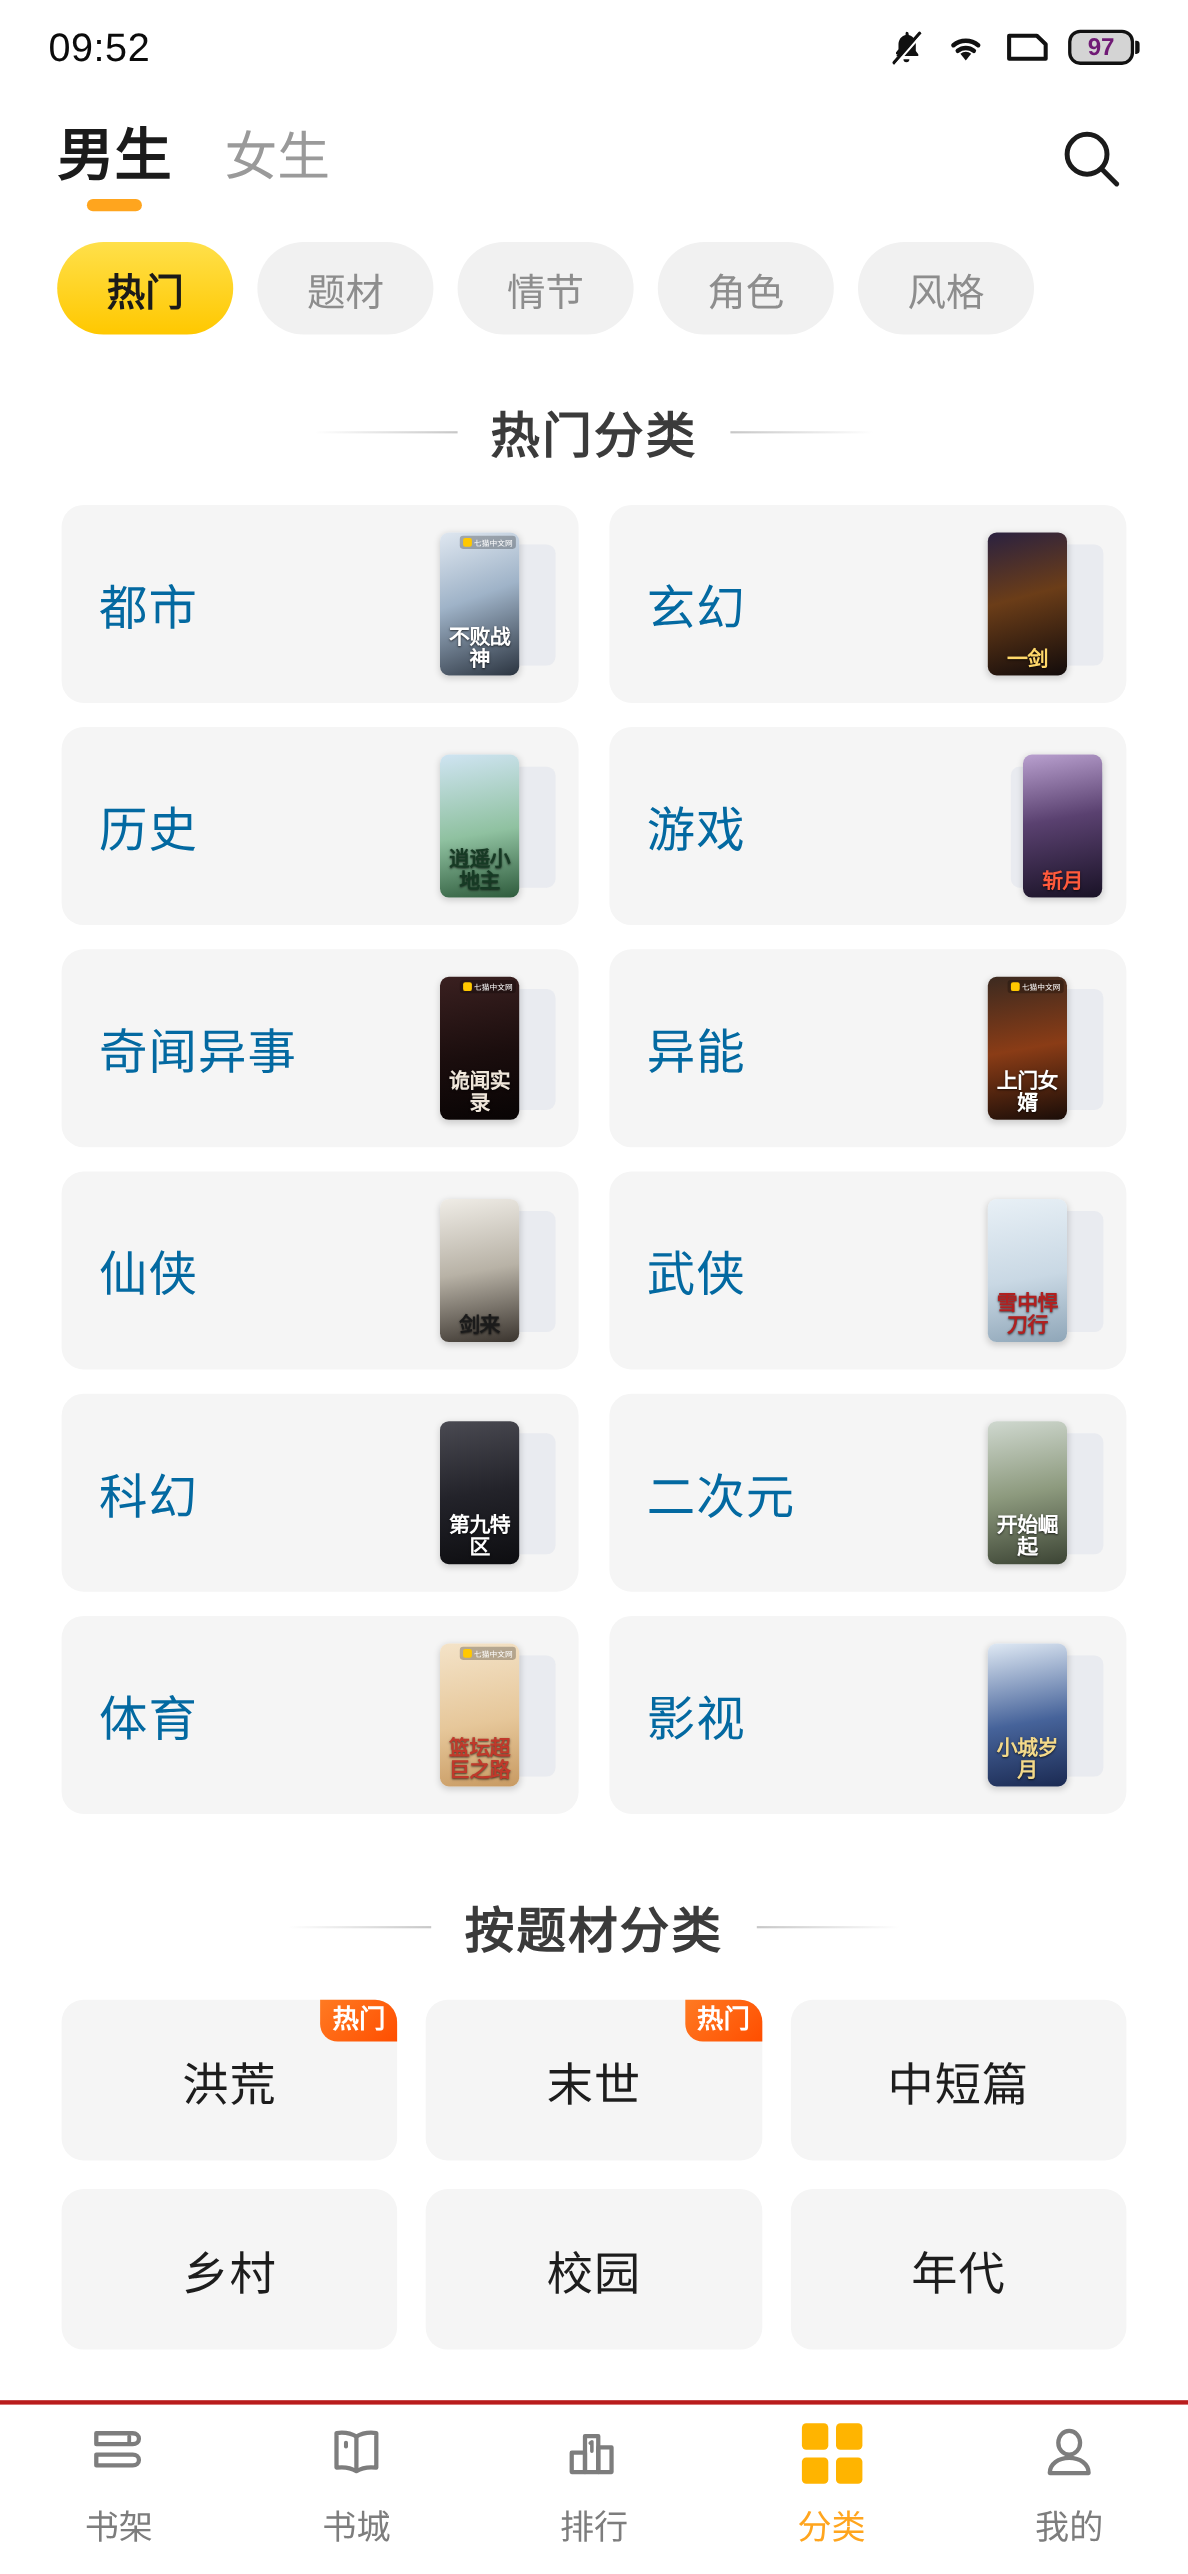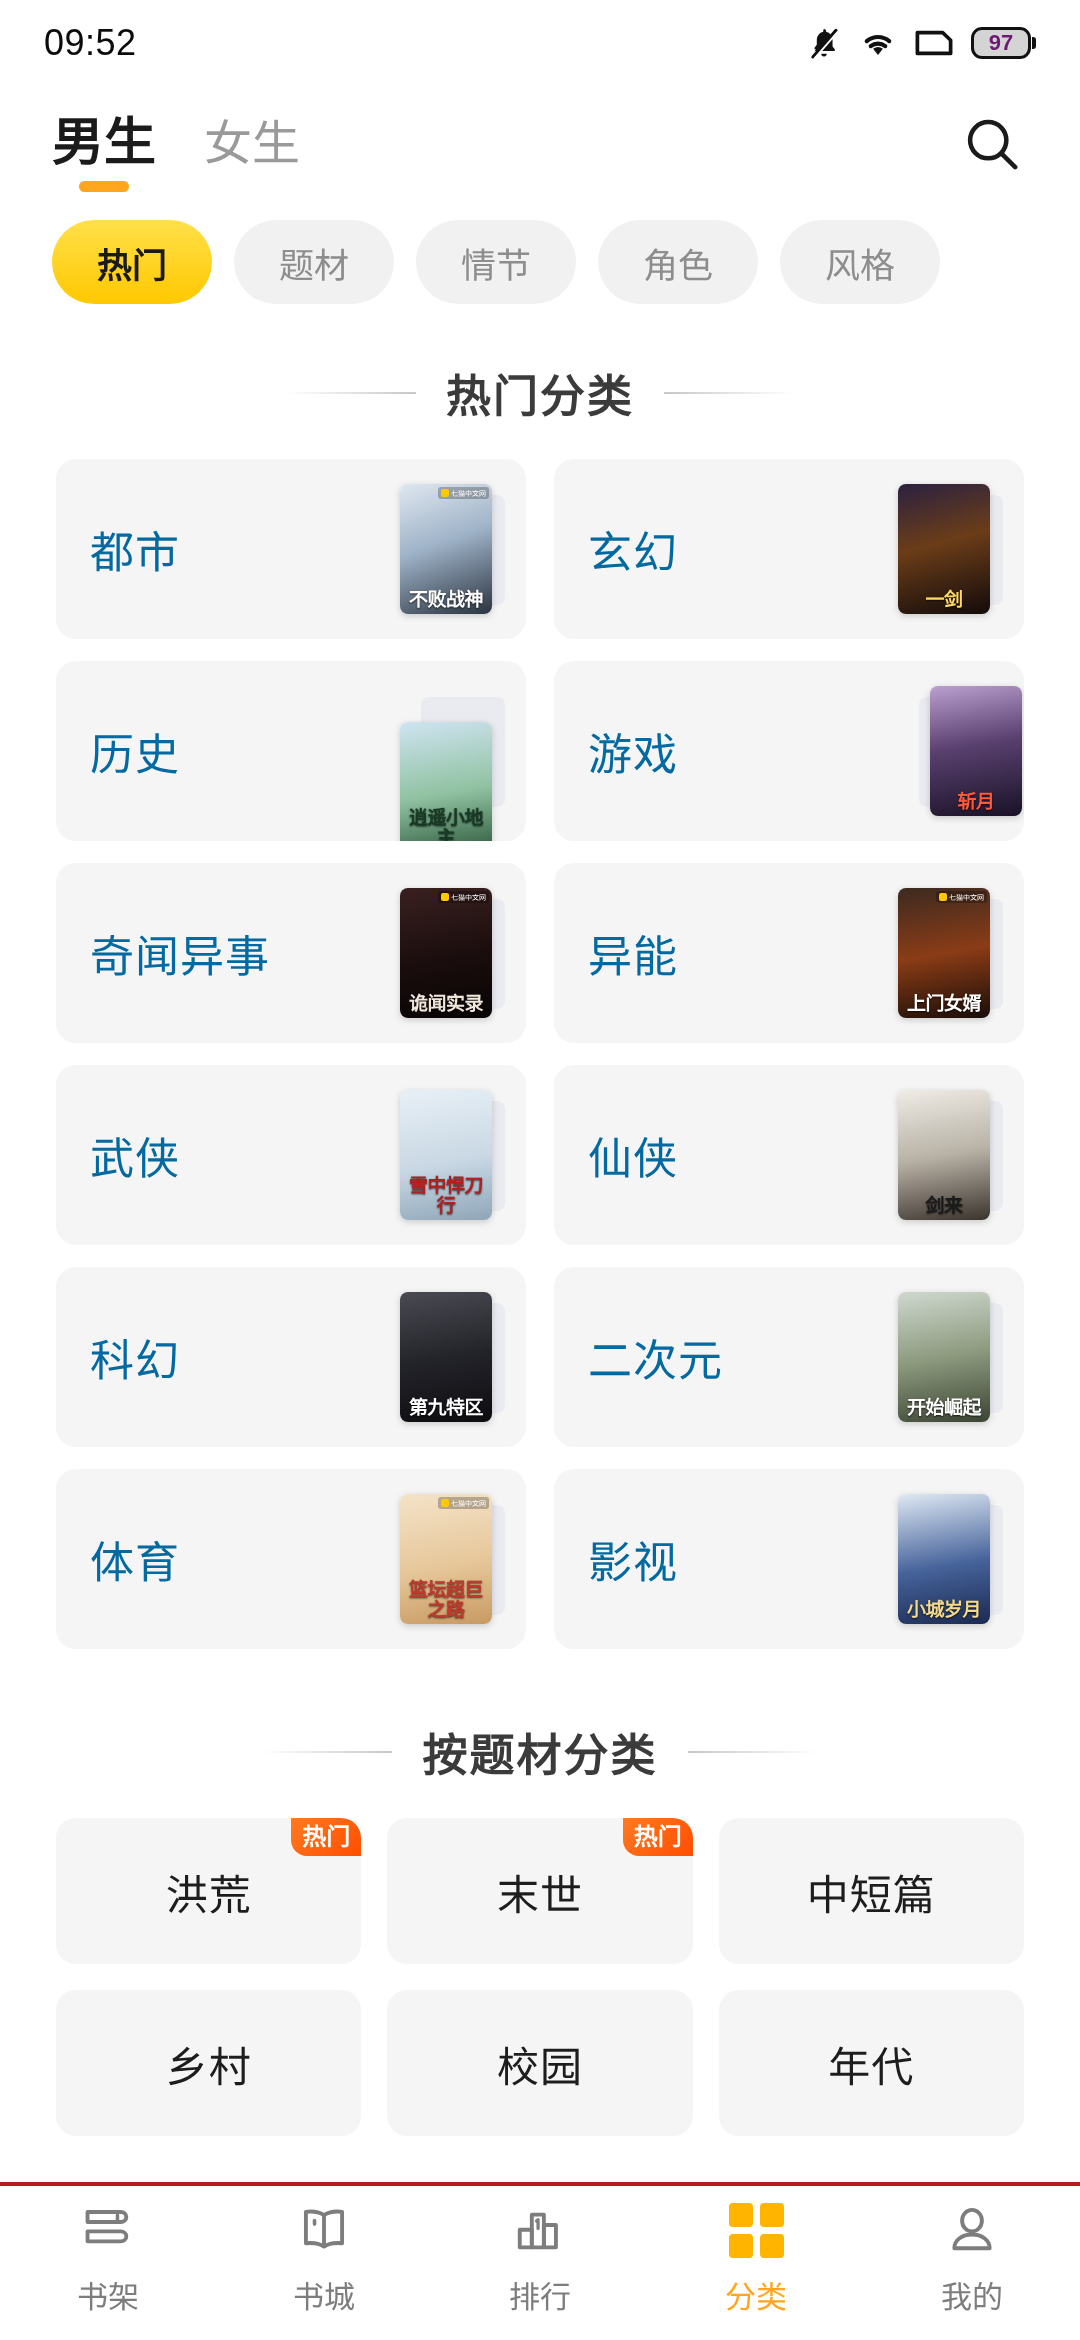--- a/index.html
+++ b/index.html
@@ -98,7 +98,7 @@
     border-radius:8px; background:#e6e9ef; opacity:.85;
   }
   .cover{
-    position:absolute; left:0; top:0; width:92px; height:130px;
+    position:absolute; left:0; top:0; width:72px; height:130px;
     border-radius:8px; overflow:hidden;
     box-shadow:0 2px 7px rgba(0,0,0,.18);
     display:flex; flex-direction:column; justify-content:flex-end;

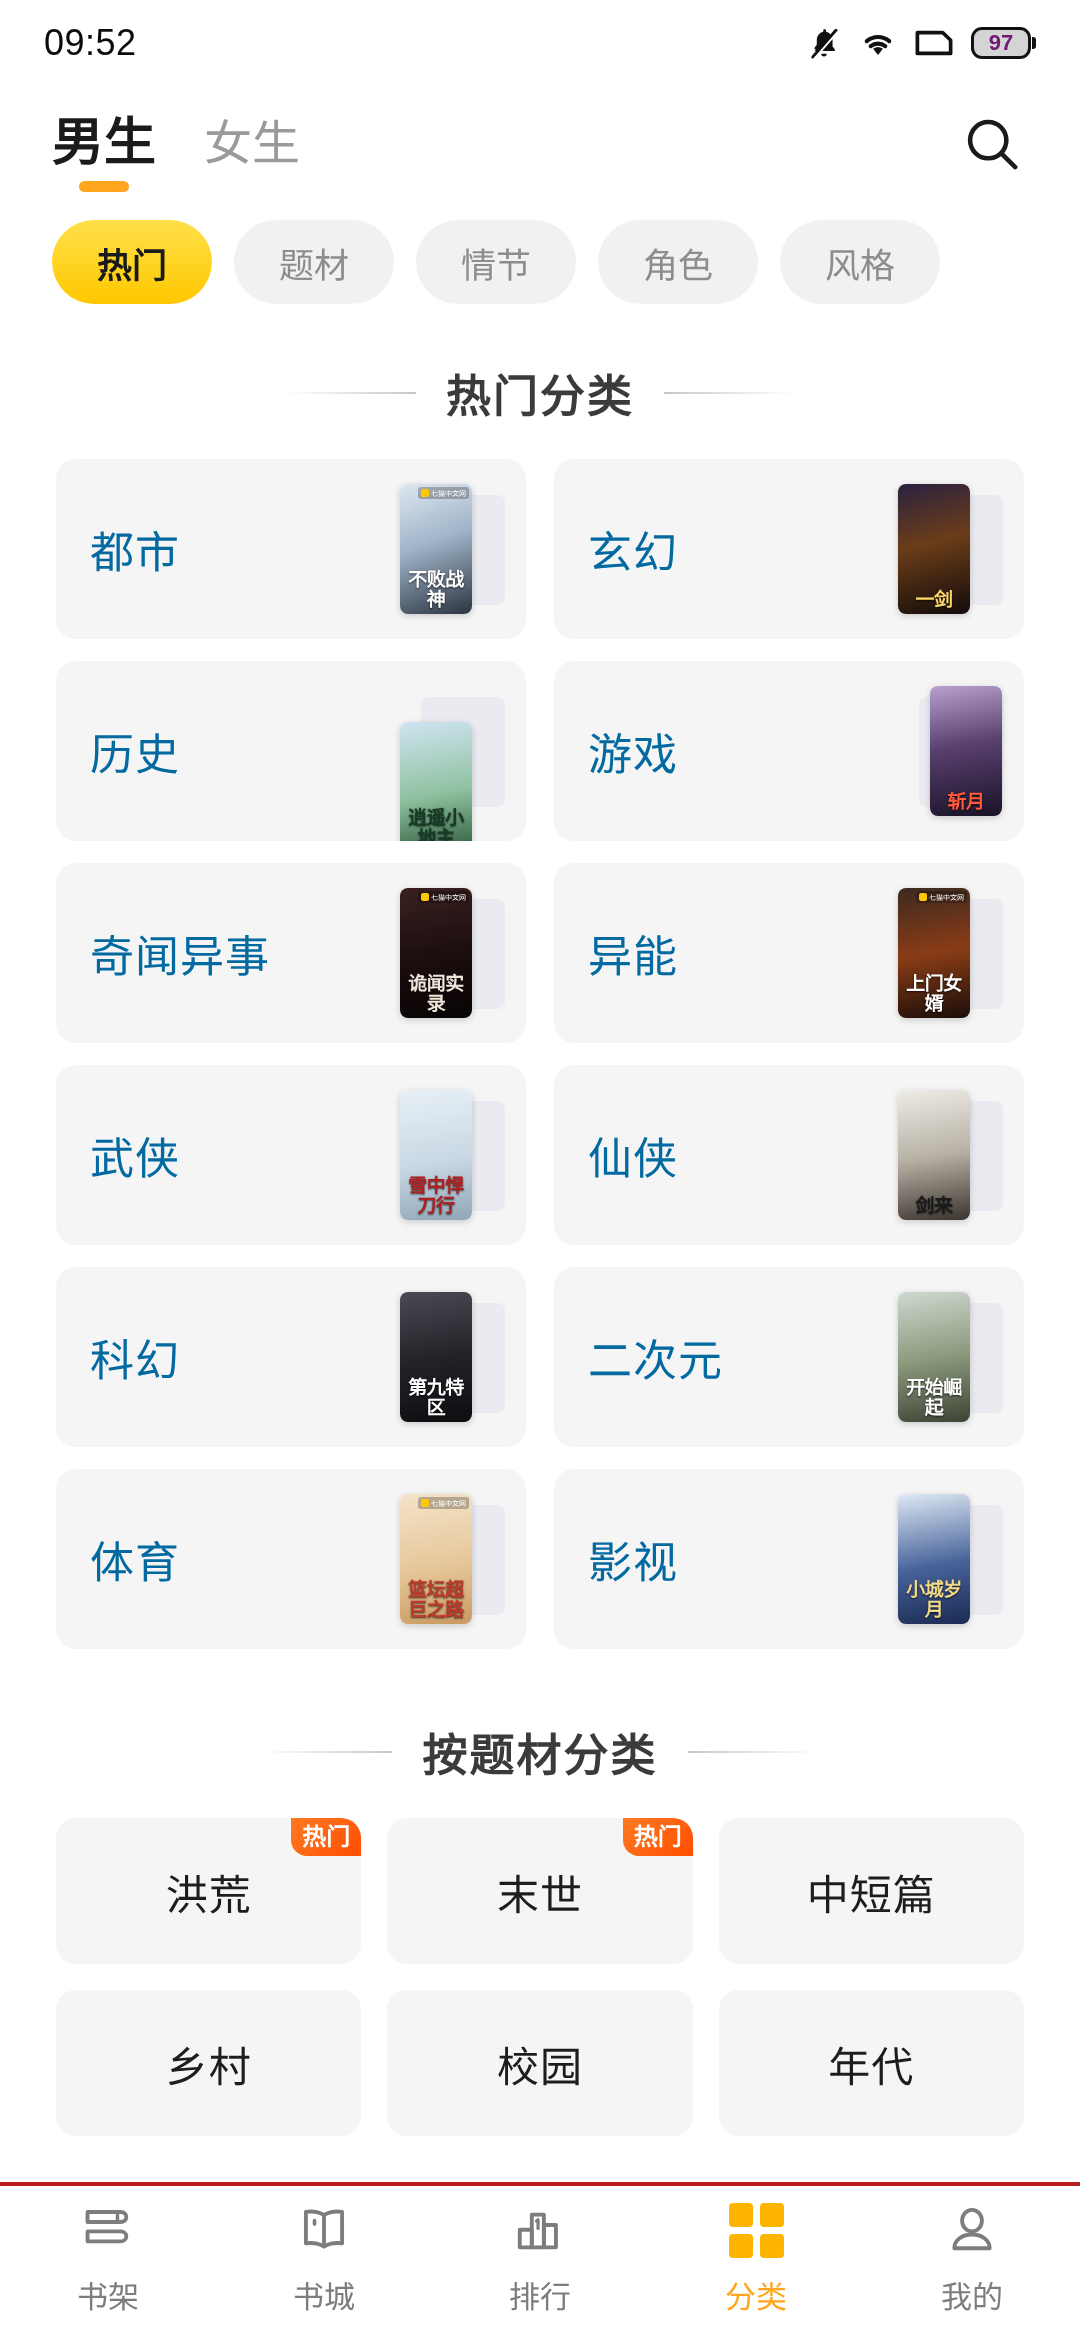--- a/index.html
+++ b/index.html
@@ -250,7 +250,7 @@
         <div class="cat-name">历史</div>
         <div class="cover-wrap">
           <div class="cover-back"></div>
-          <div class="cover" style="background: linear-gradient(170deg, rgb(207, 228, 242) 0%, rgb(143, 193, 160) 55%, rgb(46, 91, 60) 100%); margin-top: 36px;">
+          <div class="cover" style="background: linear-gradient(170deg, rgb(207, 228, 242) 0%, rgb(143, 193, 160) 55%, rgb(46, 91, 60) 100%);">
             <div class="cover-title" style="color: rgb(22, 58, 36);">逍遥小地主</div>
           </div>
         </div>

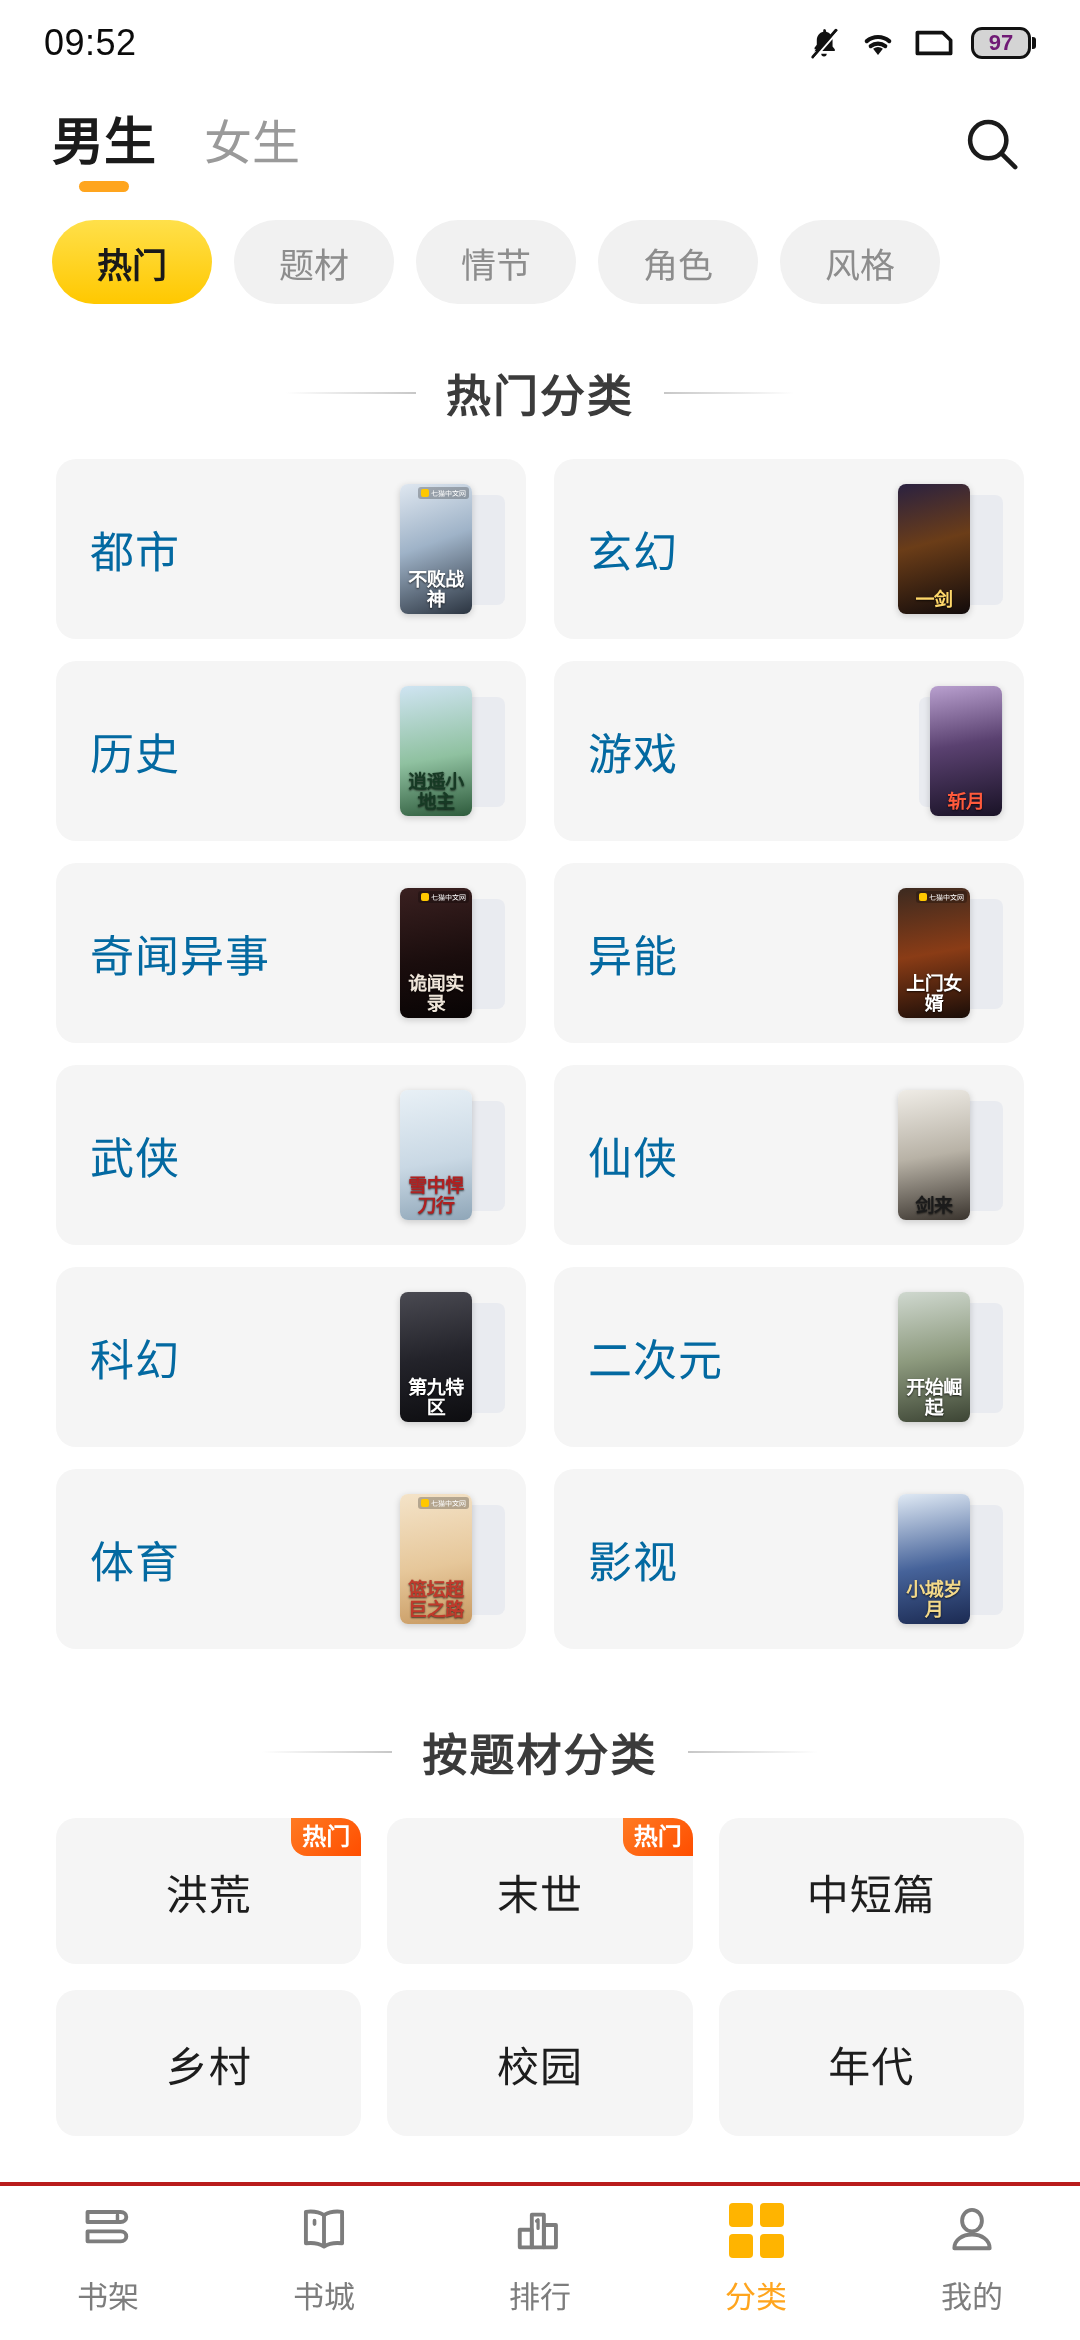--- a/index.html
+++ b/index.html
@@ -291,20 +291,20 @@
         </div>
       </div>
       <div class="cat-card">
+        <div class="cat-name">仙侠</div>
+        <div class="cover-wrap">
+          <div class="cover-back"></div>
+          <div class="cover" style="background: linear-gradient(170deg, rgb(239, 236, 230) 0%, rgb(184, 178, 166) 50%, rgb(58, 52, 46) 100%);">
+            <div class="cover-title" style="color: rgb(27, 27, 27);">剑来</div>
+          </div>
+        </div>
+      </div>
+      <div class="cat-card">
         <div class="cat-name">武侠</div>
         <div class="cover-wrap">
           <div class="cover-back"></div>
           <div class="cover" style="background: linear-gradient(170deg, rgb(232, 240, 246) 0%, rgb(201, 216, 228) 55%, rgb(143, 166, 184) 100%);">
             <div class="cover-title" style="color: rgb(176, 32, 32);">雪中悍刀行</div>
-          </div>
-        </div>
-      </div>
-      <div class="cat-card">
-        <div class="cat-name">仙侠</div>
-        <div class="cover-wrap">
-          <div class="cover-back"></div>
-          <div class="cover" style="background: linear-gradient(170deg, rgb(239, 236, 230) 0%, rgb(184, 178, 166) 50%, rgb(58, 52, 46) 100%);">
-            <div class="cover-title" style="color: rgb(27, 27, 27);">剑来</div>
           </div>
         </div>
       </div>

